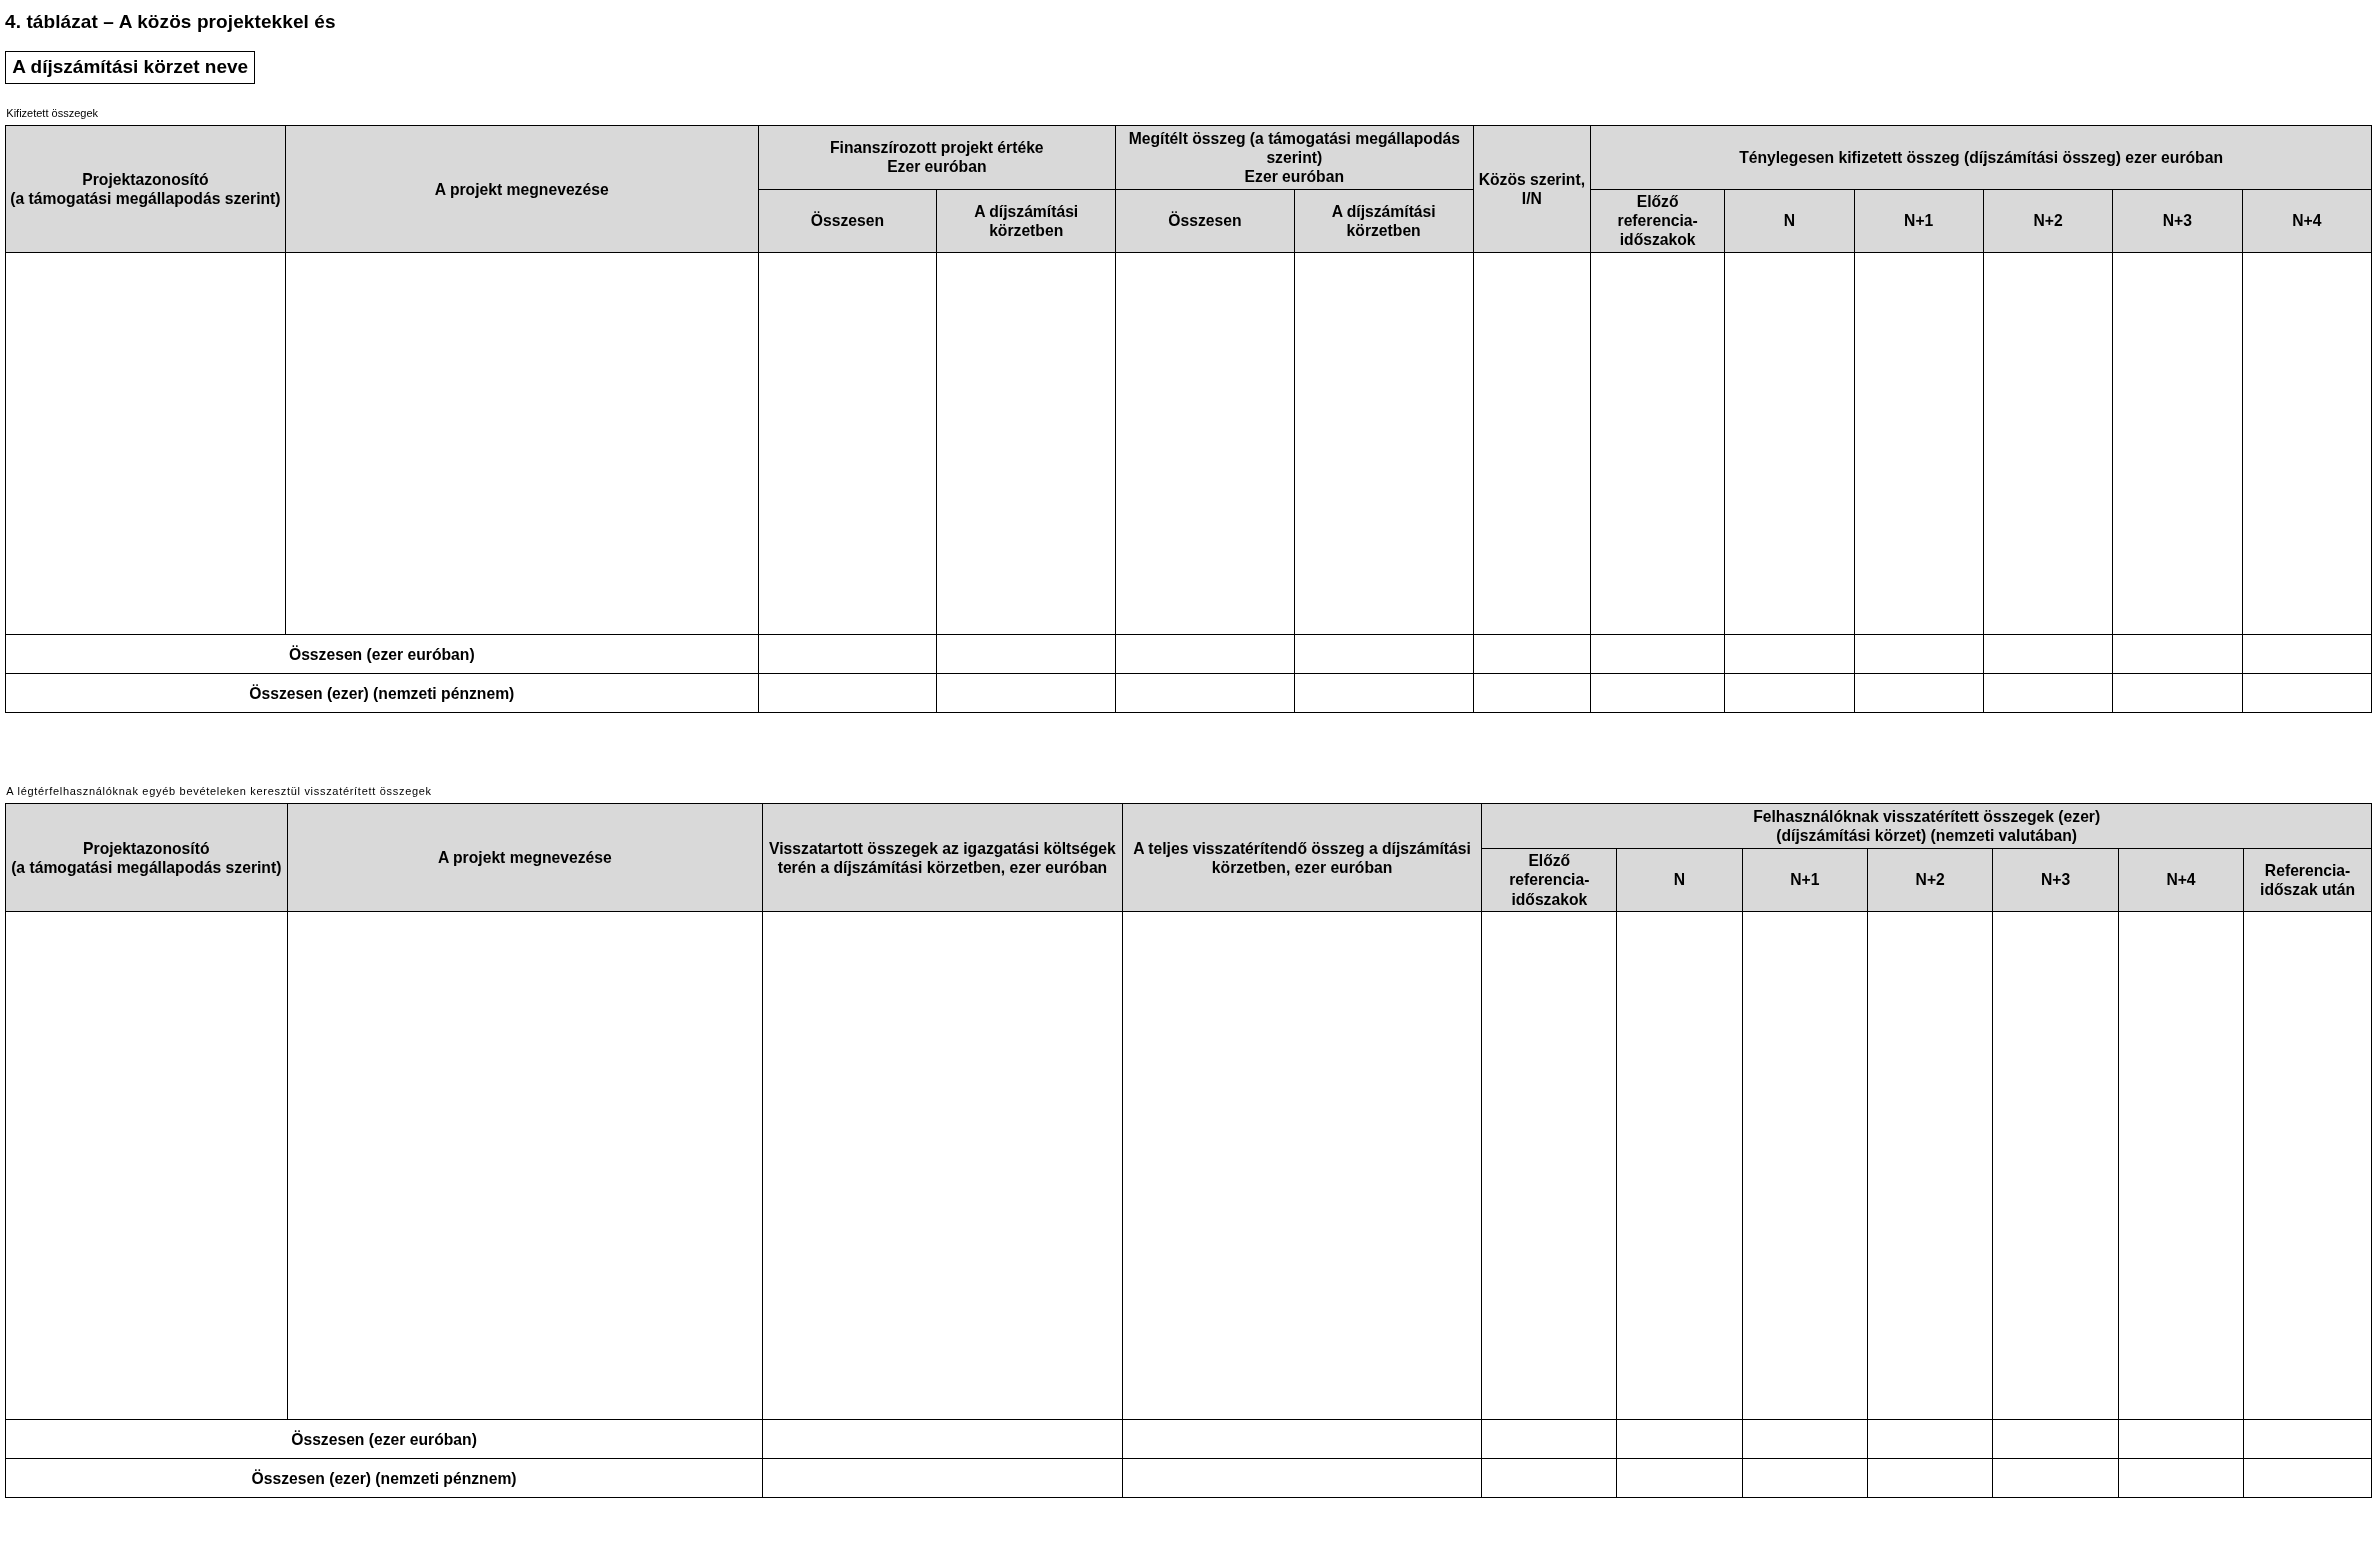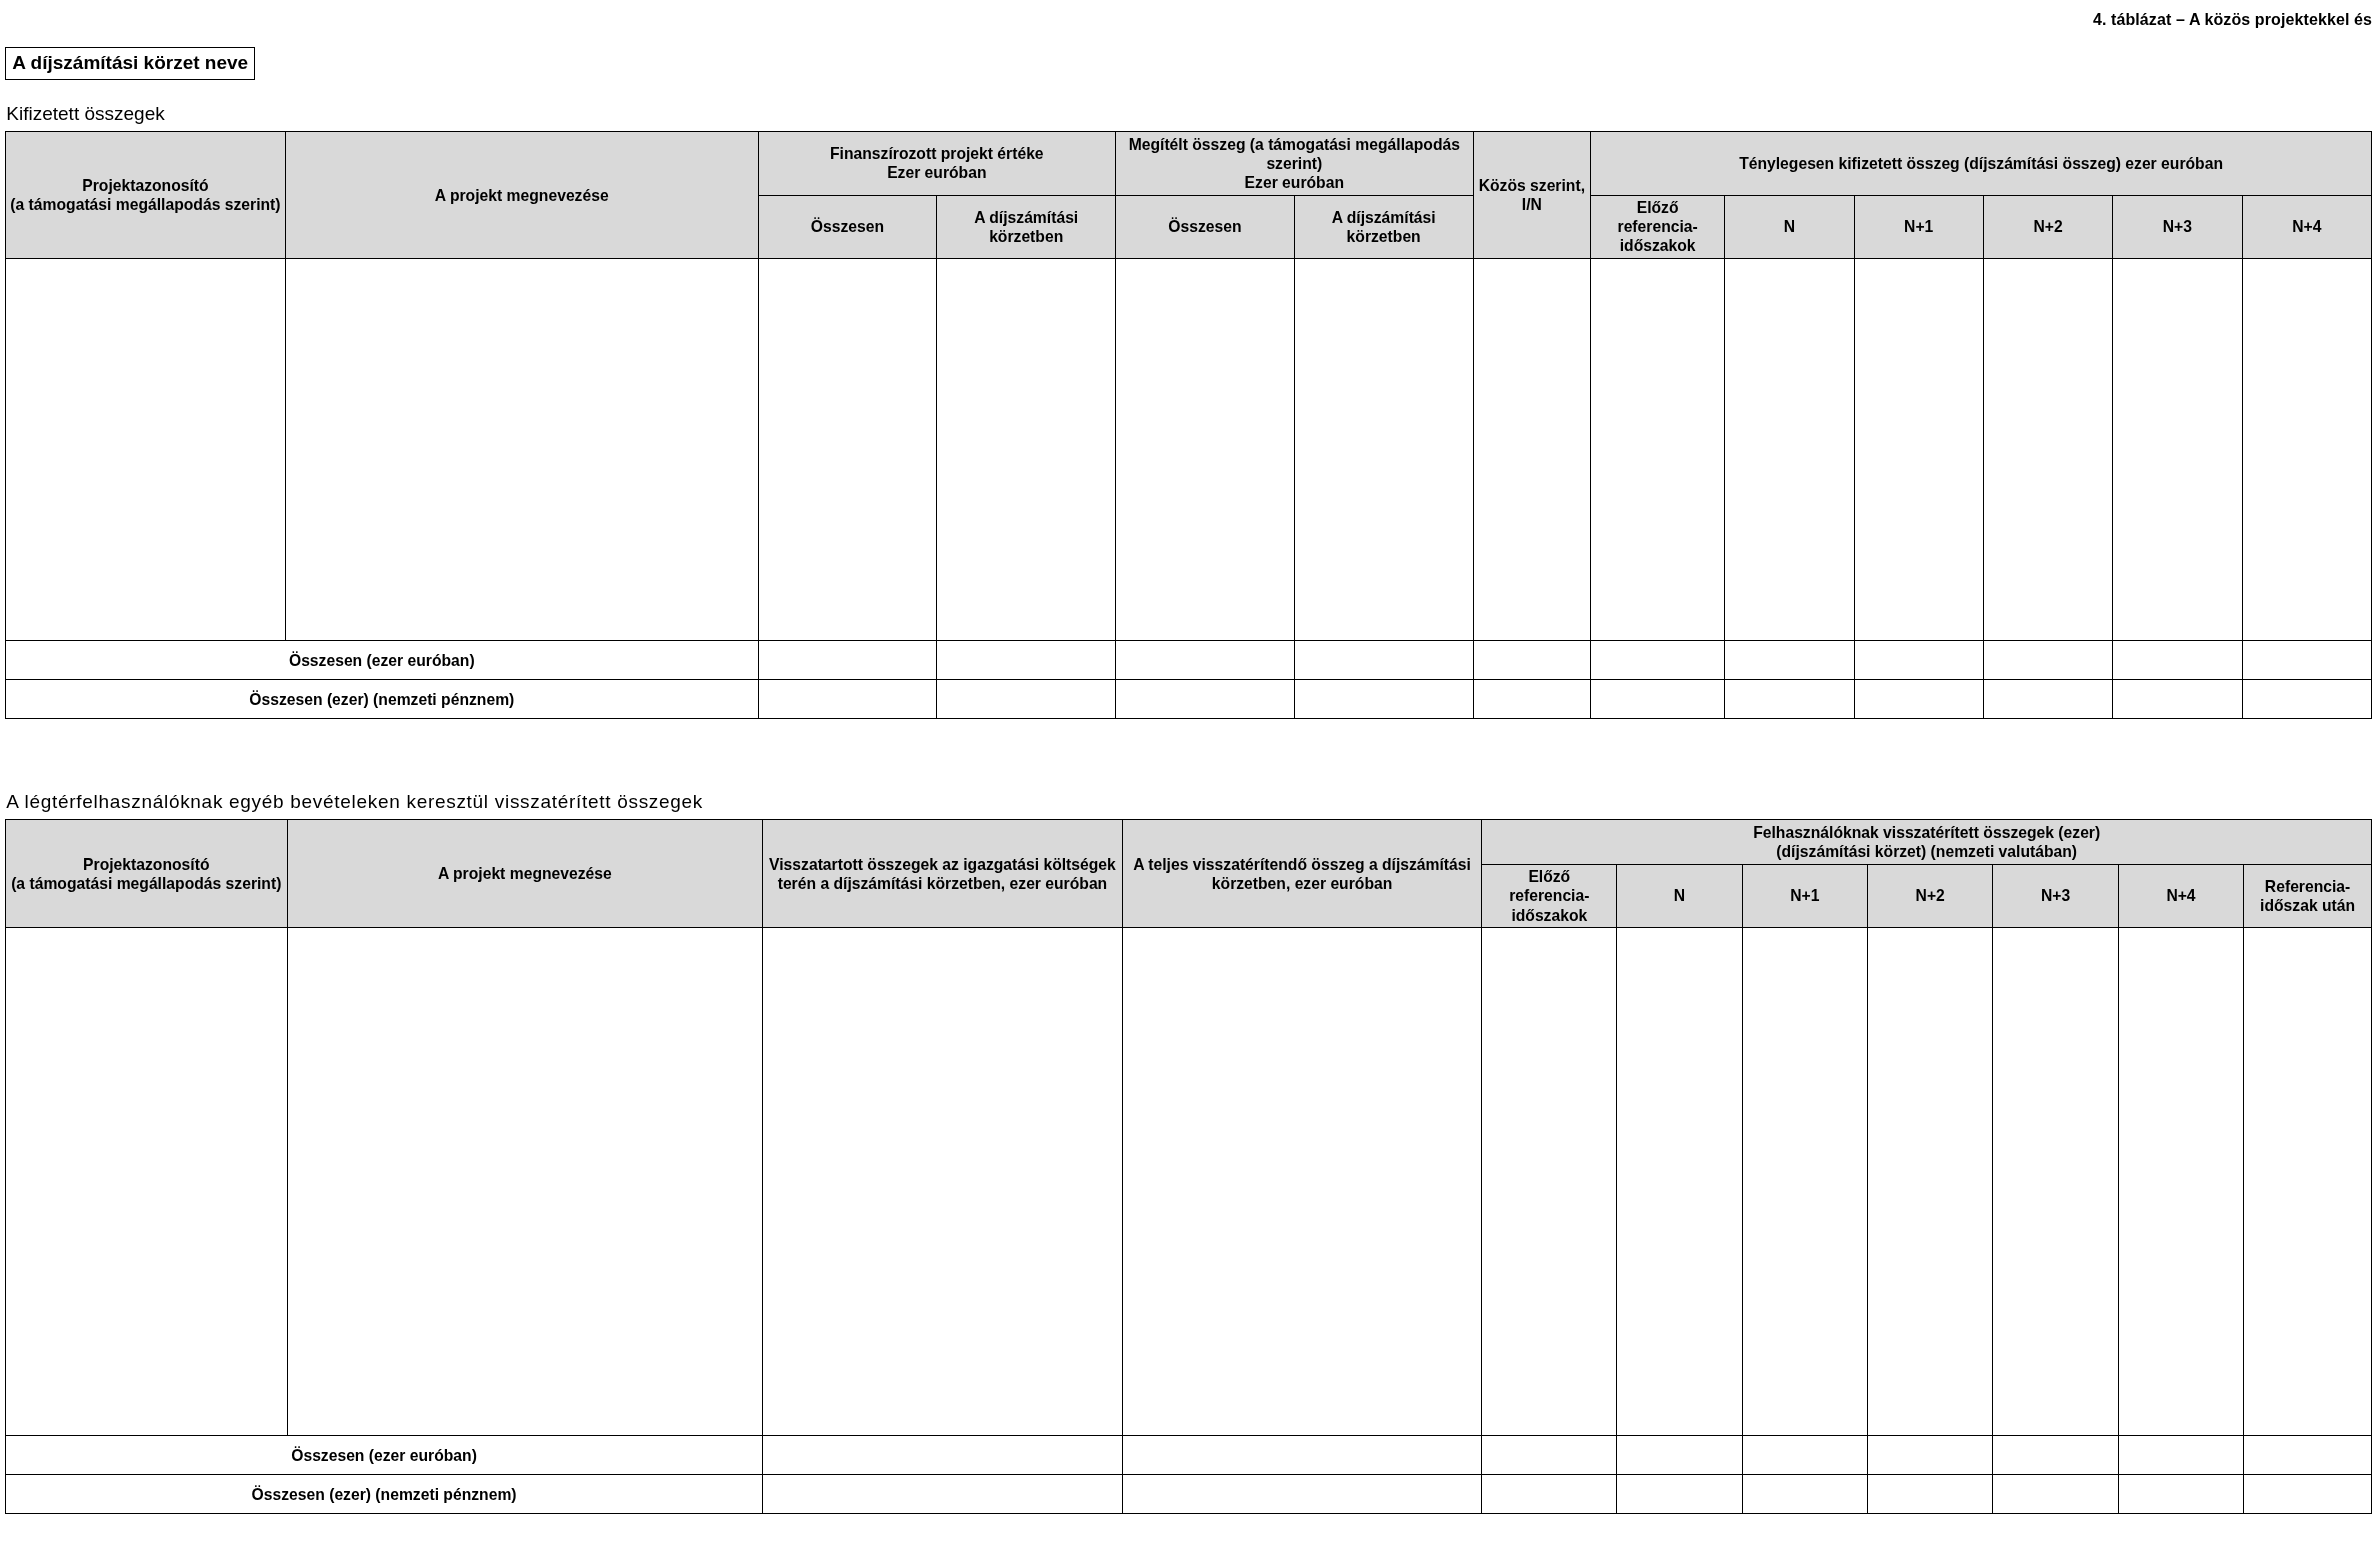--- a/index.html
+++ b/index.html
@@ -18,8 +18,8 @@
     padding: 6.3px 5px 5px 5px;
   }
   .doc-title {
-    text-align: right;
-    font-size: 16px;
+    text-align: left;
+    font-size: 19px;
     font-weight: bold;
     margin: 5px 0 17.6px 0;
     letter-spacing: 0.1px;

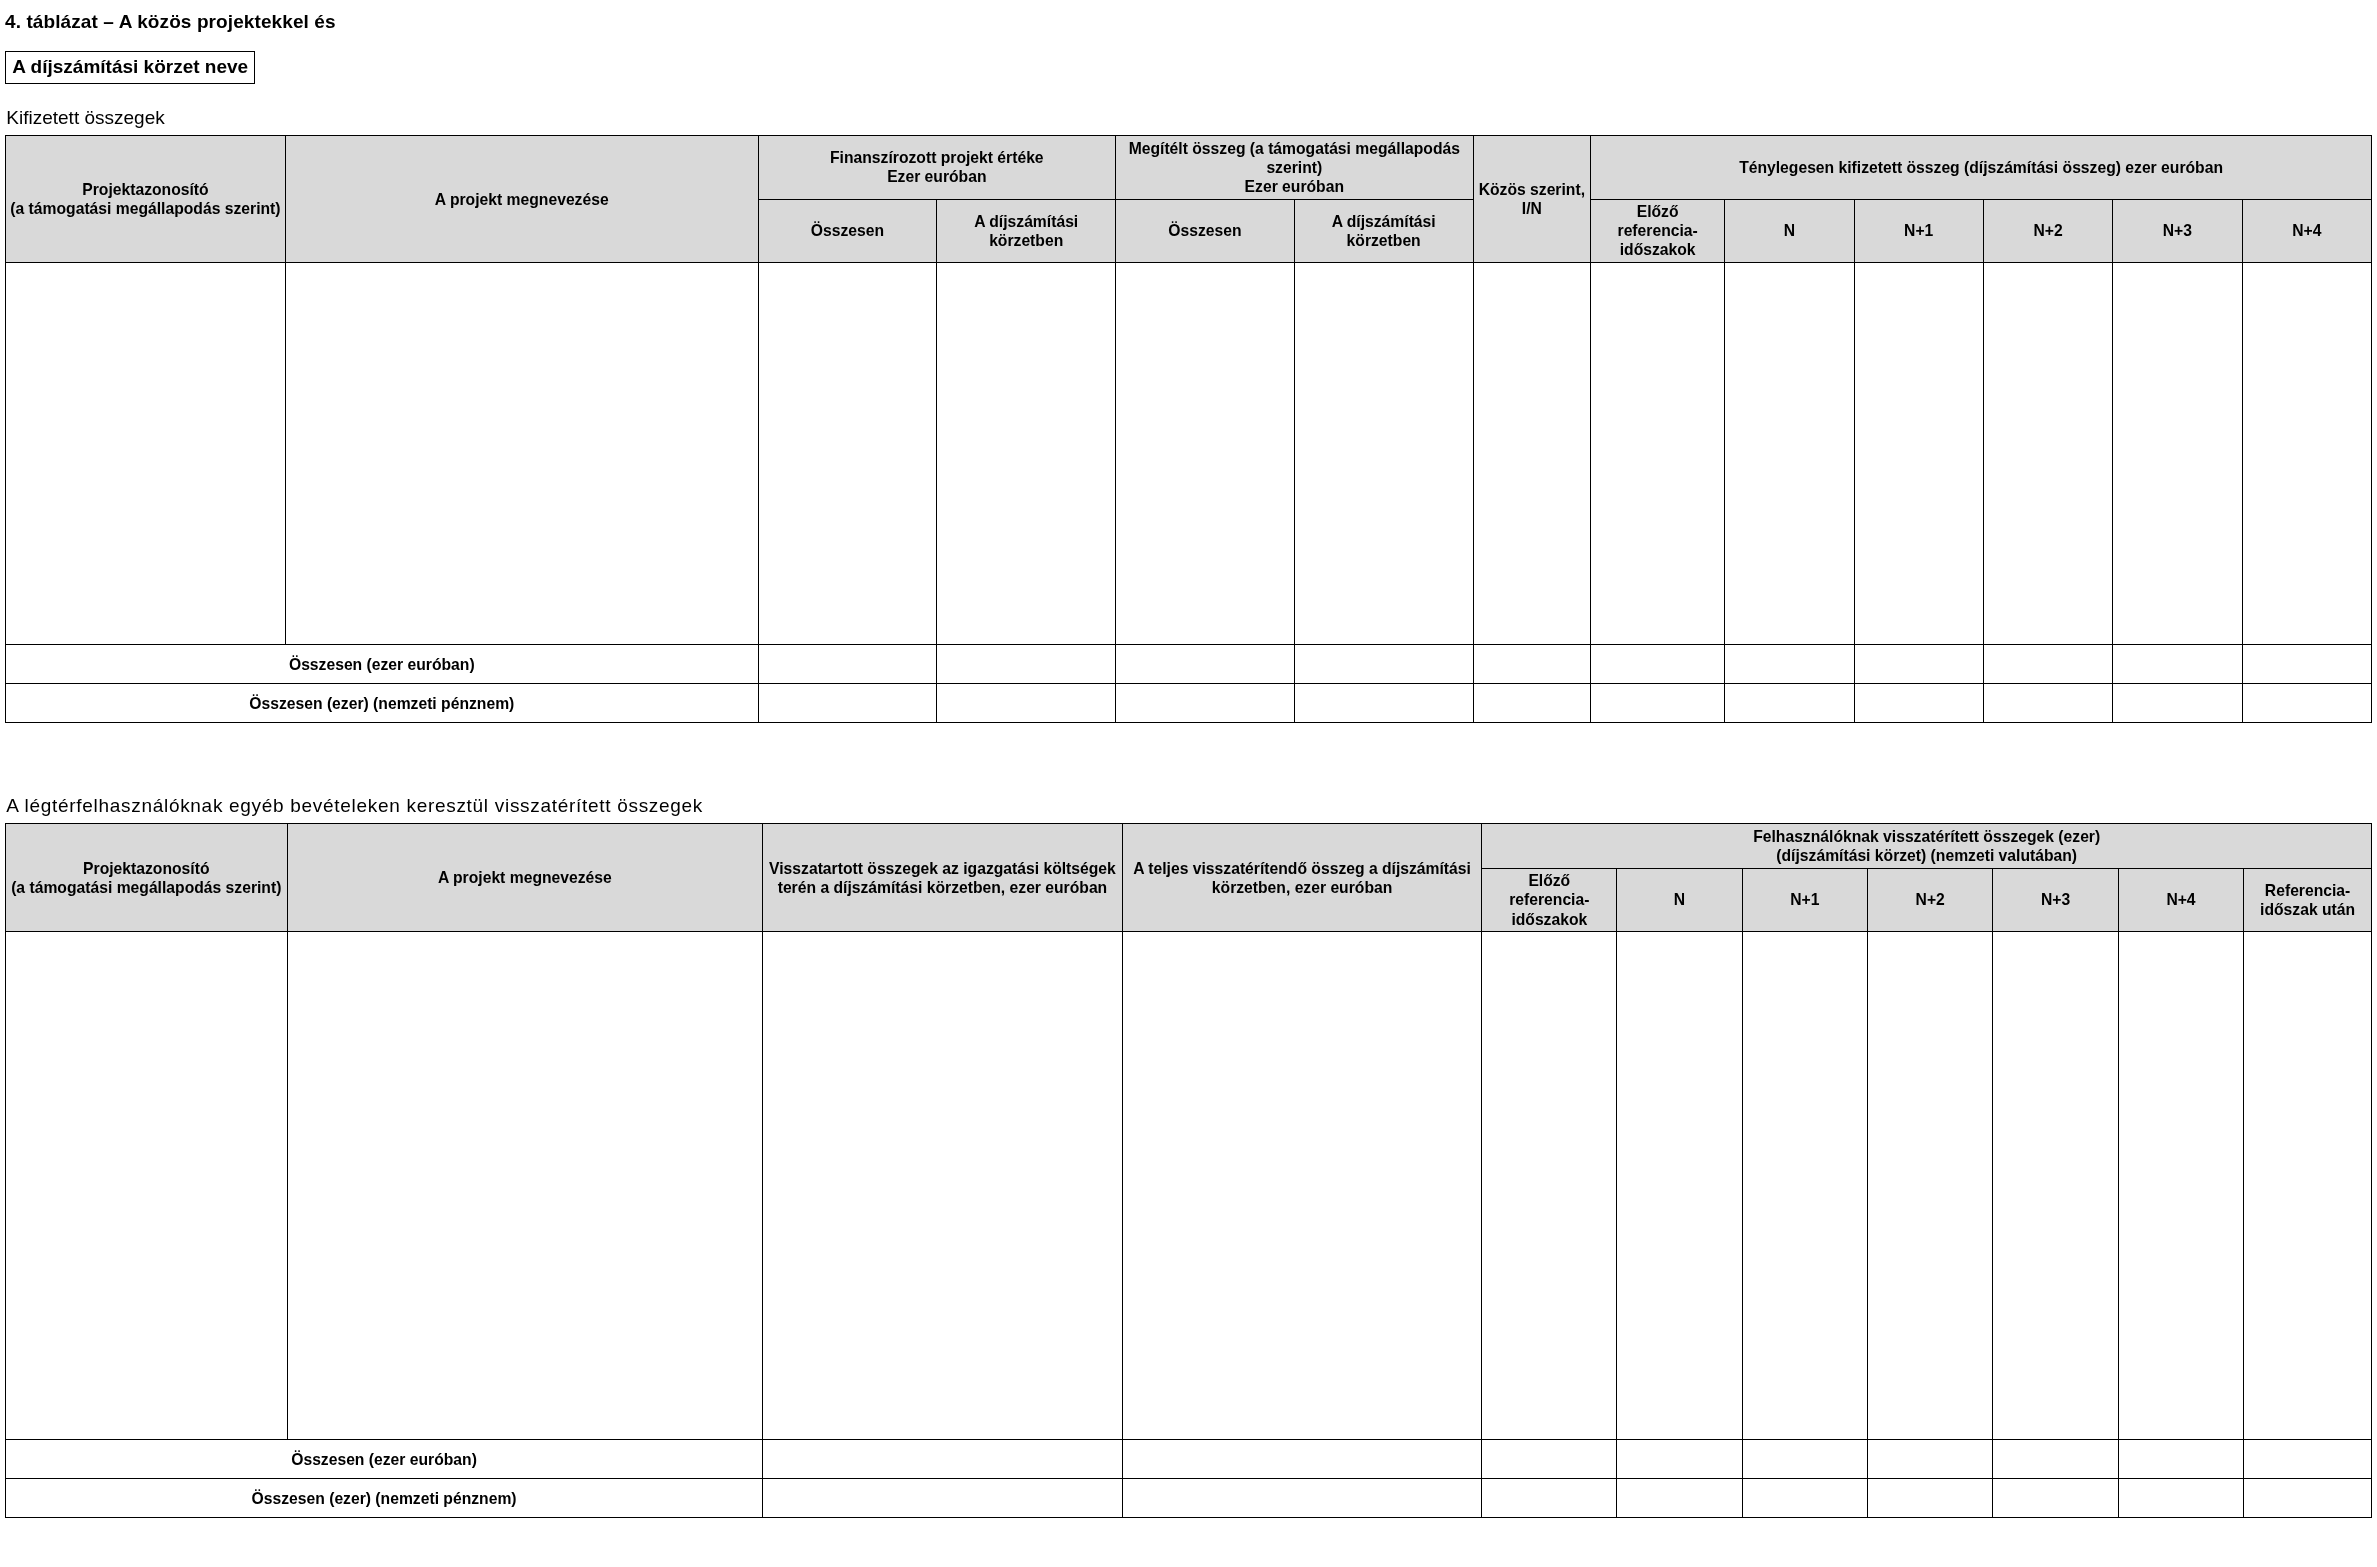--- a/index.html
+++ b/index.html
@@ -33,7 +33,7 @@
     margin-bottom: 22.6px;
   }
   .section-label {
-    font-size: 19px;
+    font-size: 11px;
     font-weight: normal;
     margin: 0 0 6.3px 1.3px;
   }

